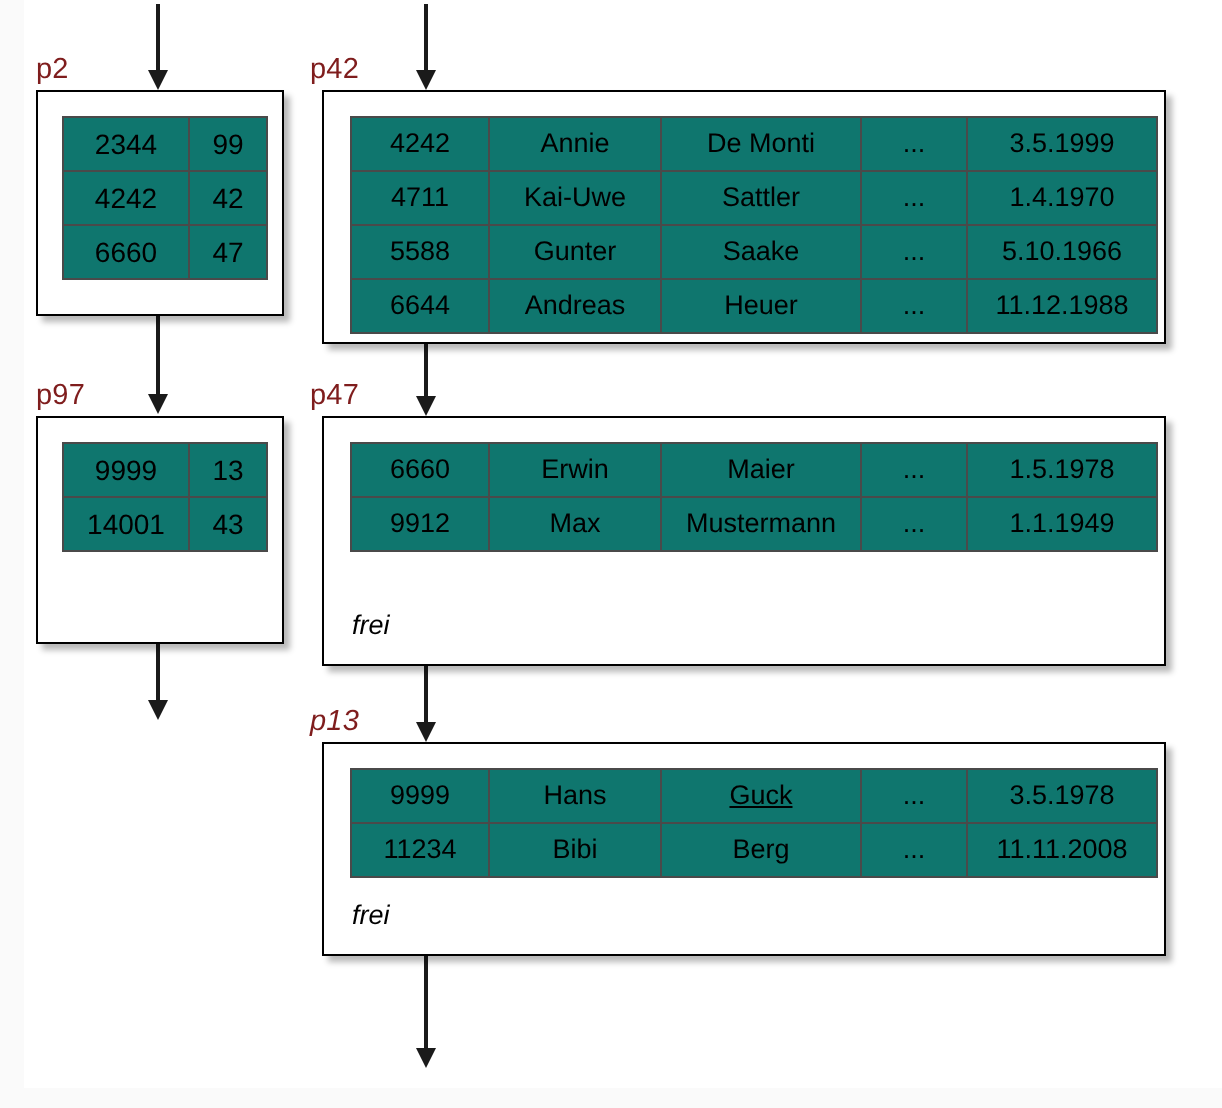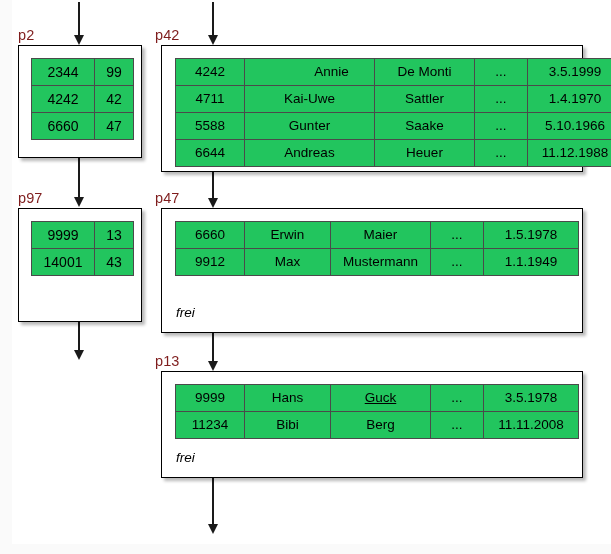--- a/index.html
+++ b/index.html
@@ -51,7 +51,7 @@
     position: absolute;
     border-collapse: collapse;
     table-layout: fixed;
-    background: #22c55e;
+    background: #0f766e;
   }
   .tbl td {
     border: 1px solid #4a4a4a;

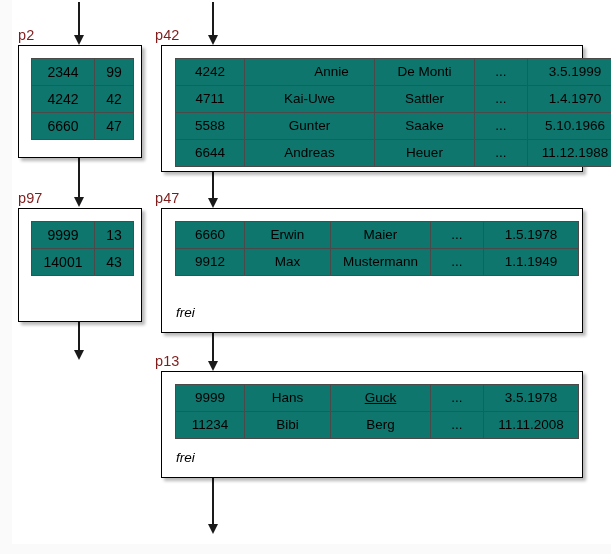--- a/index.html
+++ b/index.html
@@ -133,7 +133,7 @@
       <tbody>
         <tr>
           <td style="width:68px;">4242</td>
-          <td style="width:85px;padding-left:44px;">Annie</td>
+          <td style="width:85px;">Annie</td>
           <td style="width:99px;">De Monti</td>
           <td style="width:52px;">...</td>
           <td style="width:94px;">3.5.1999</td>

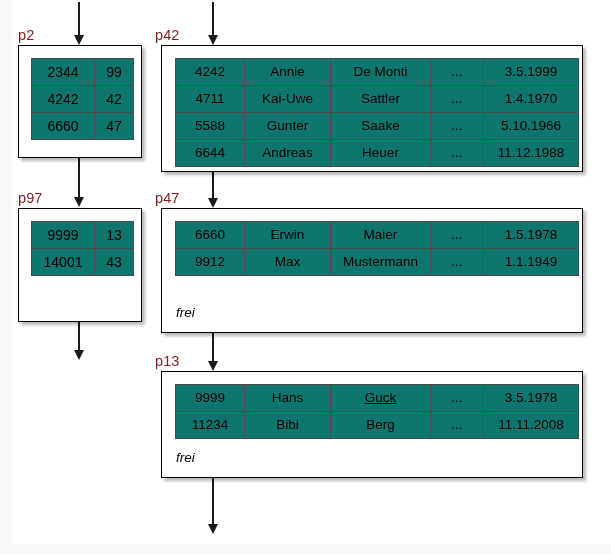--- a/index.html
+++ b/index.html
@@ -202,7 +202,7 @@
     <div class="frei" style="left:14px; top:96px;">frei</div>
   </div>
 
-  <div class="page-label" style="left:155px; top:353px;">p13</div>
+  <div class="page-label" style="left:155px; top:353px;font-style:italic;">p13</div>
   <div class="page-box" style="left:161px; top:371px; width:422px; height:107px;">
     <table class="tbl" style="left:13px; top:12px; width:398px;">
       <tbody>

